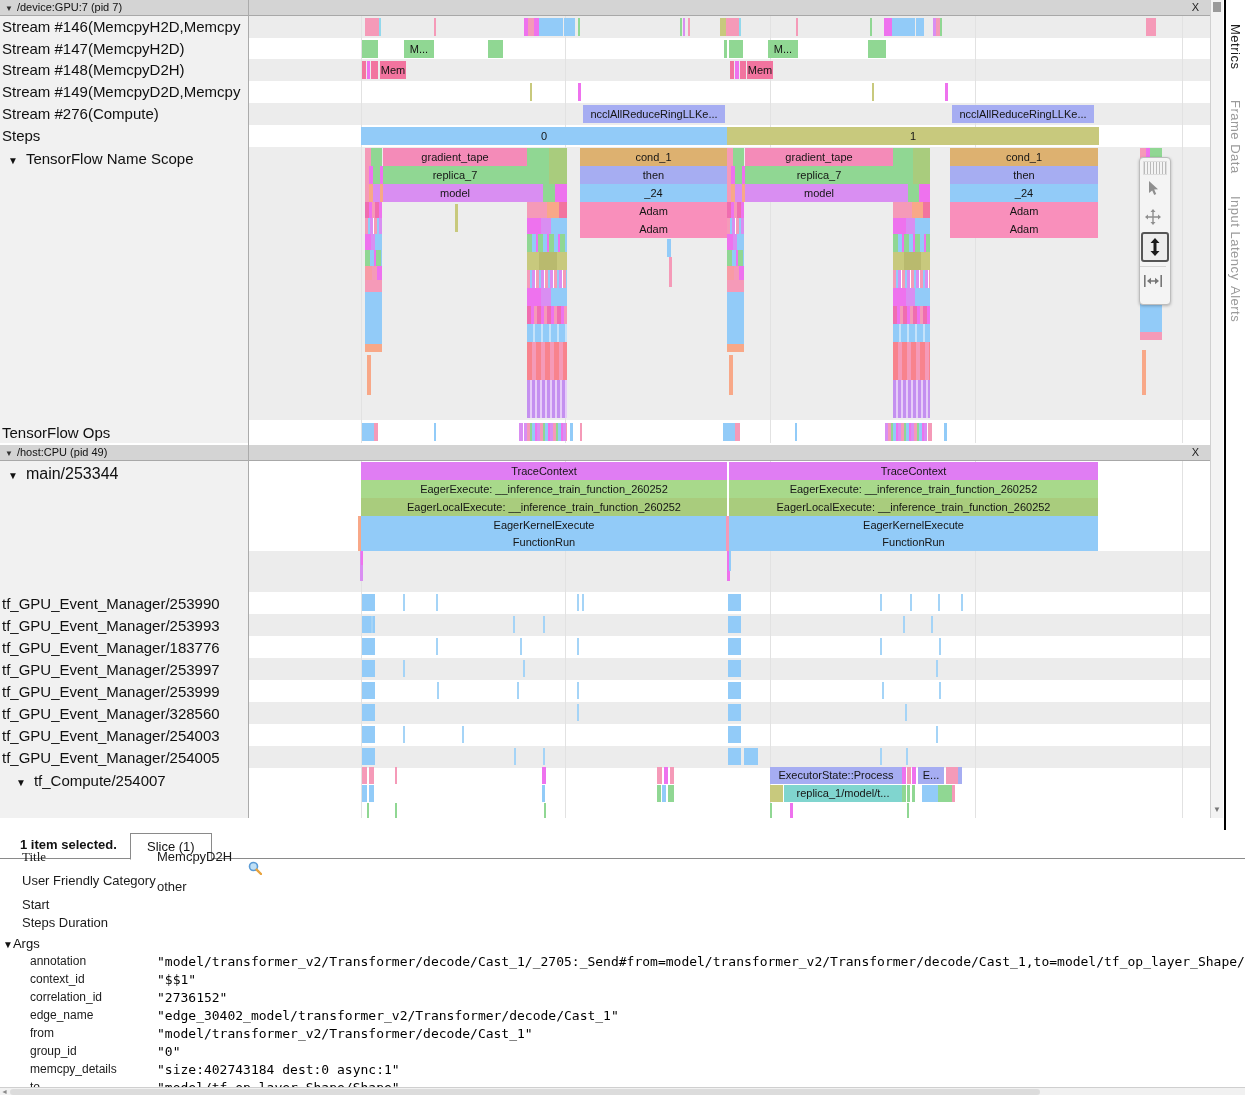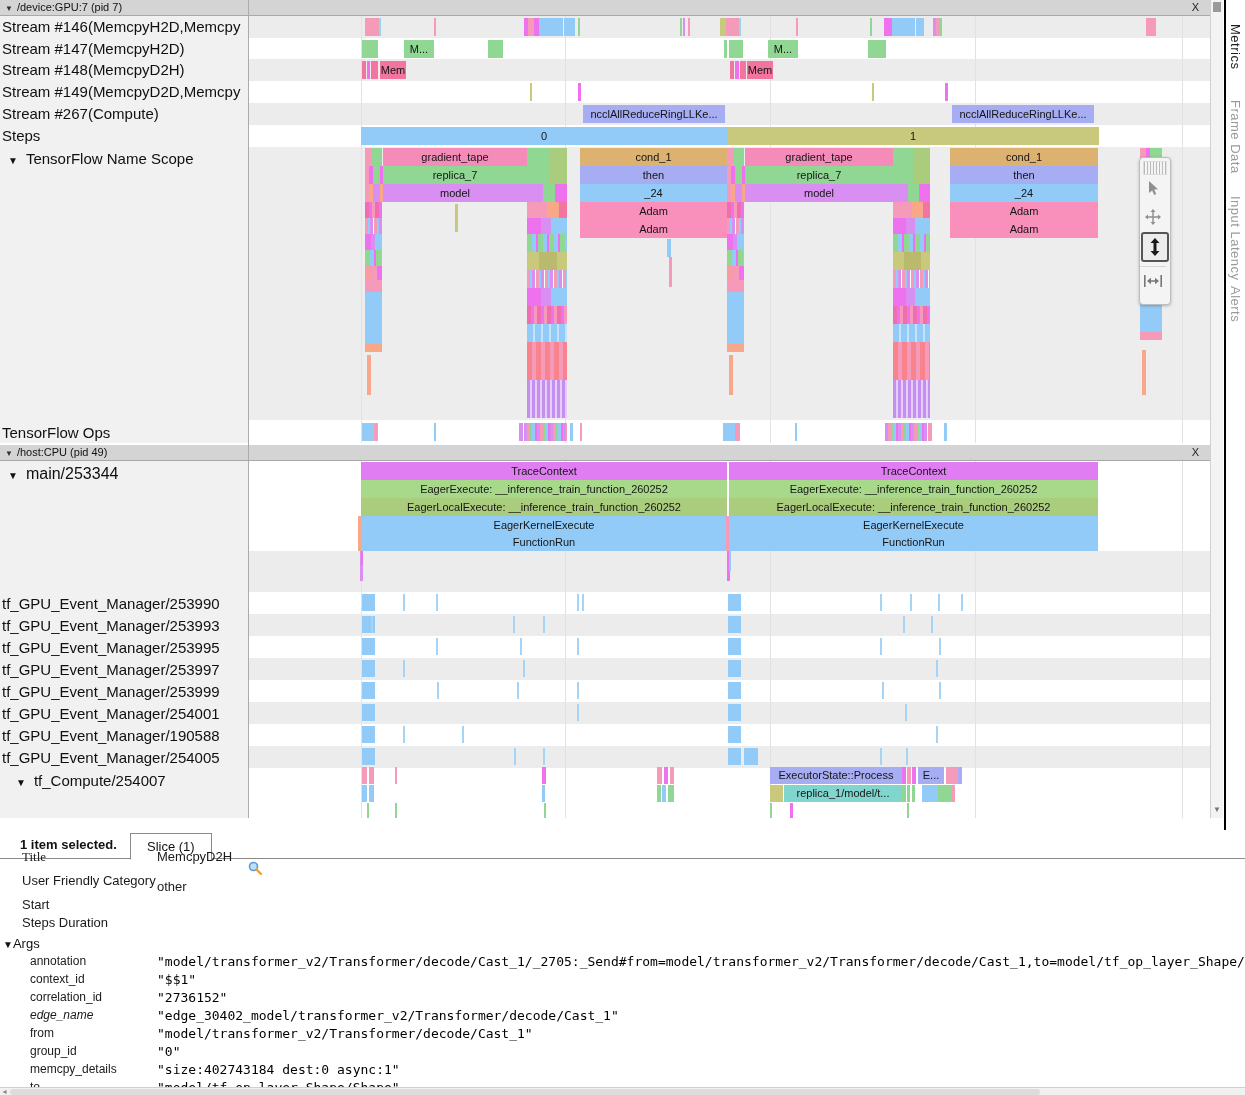--- a/index.html
+++ b/index.html
@@ -123,7 +123,7 @@
       <div class="abs seg" style="left: 578px; top: 83px; width: 3px; height: 18px; background: rgb(238, 114, 238);"></div>
       <div class="abs seg" style="left: 872px; top: 83px; width: 2px; height: 18px; background: rgb(200, 201, 125);"></div>
       <div class="abs seg" style="left: 945px; top: 83px; width: 3px; height: 18px; background: rgb(238, 114, 238);"></div>
-      <div class="abs rowlabel" style="top: 105px; font-size: 15px; height: 22px;">Stream #267(Compute)</div>
+      <div class="abs rowlabel" style="top: 105px; font-size: 15px; height: 22px;">Stream #276(Compute)</div>
       <div class="abs seg" style="left: 583px; top: 105px; width: 142px; height: 18px; background: rgb(166, 173, 242); line-height: 18px;">ncclAllReduceRingLLKe...</div>
       <div class="abs seg" style="left: 952px; top: 105px; width: 142px; height: 18px; background: rgb(166, 173, 242); line-height: 18px;">ncclAllReduceRingLLKe...</div>
       <div class="abs rowlabel" style="top: 127px; font-size: 15px; height: 22px;">Steps</div>

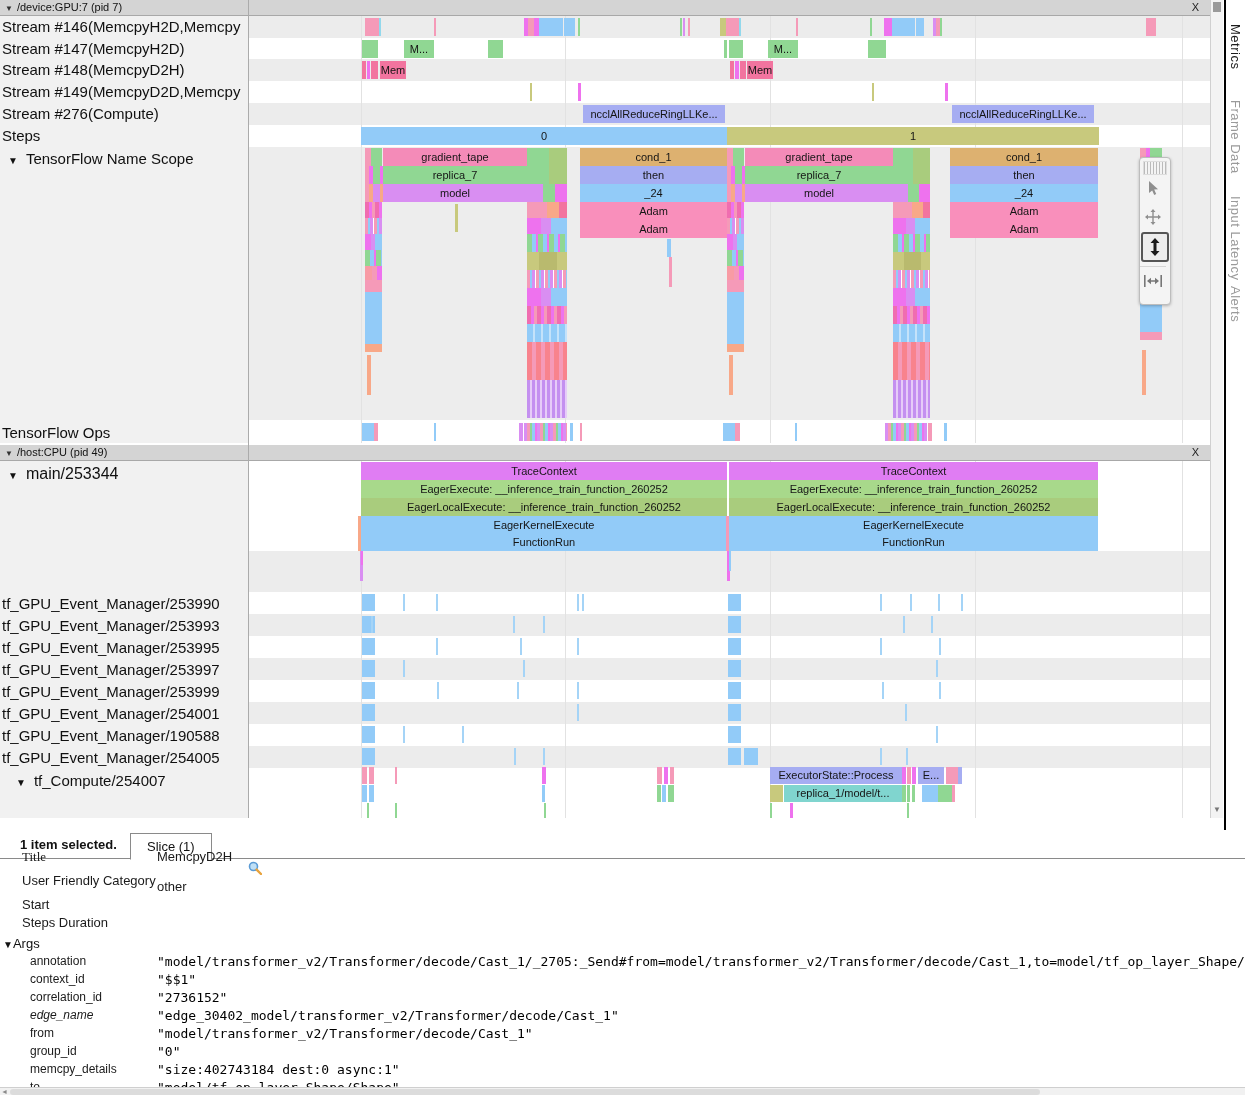--- a/index.html
+++ b/index.html
@@ -268,7 +268,7 @@
       <div class="abs seg" style="left: 543px; top: 616px; width: 2px; height: 17px; background: rgb(165, 212, 247);"></div>
       <div class="abs seg" style="left: 903px; top: 616px; width: 2px; height: 17px; background: rgb(165, 212, 247);"></div>
       <div class="abs seg" style="left: 931px; top: 616px; width: 2px; height: 17px; background: rgb(165, 212, 247);"></div>
-      <div class="abs rowlabel" style="top: 639px; font-size: 15px;">tf_GPU_Event_Manager/253995</div>
+      <div class="abs rowlabel" style="top: 639px; font-size: 15px;">tf_GPU_Event_Manager/183776</div>
       <div class="abs seg" style="left: 362px; top: 638px; width: 13px; height: 17px; background: rgb(146, 203, 248);"></div>
       <div class="abs seg" style="left: 728px; top: 638px; width: 13px; height: 17px; background: rgb(146, 203, 248);"></div>
       <div class="abs seg" style="left: 436px; top: 638px; width: 2px; height: 17px; background: rgb(165, 212, 247);"></div>

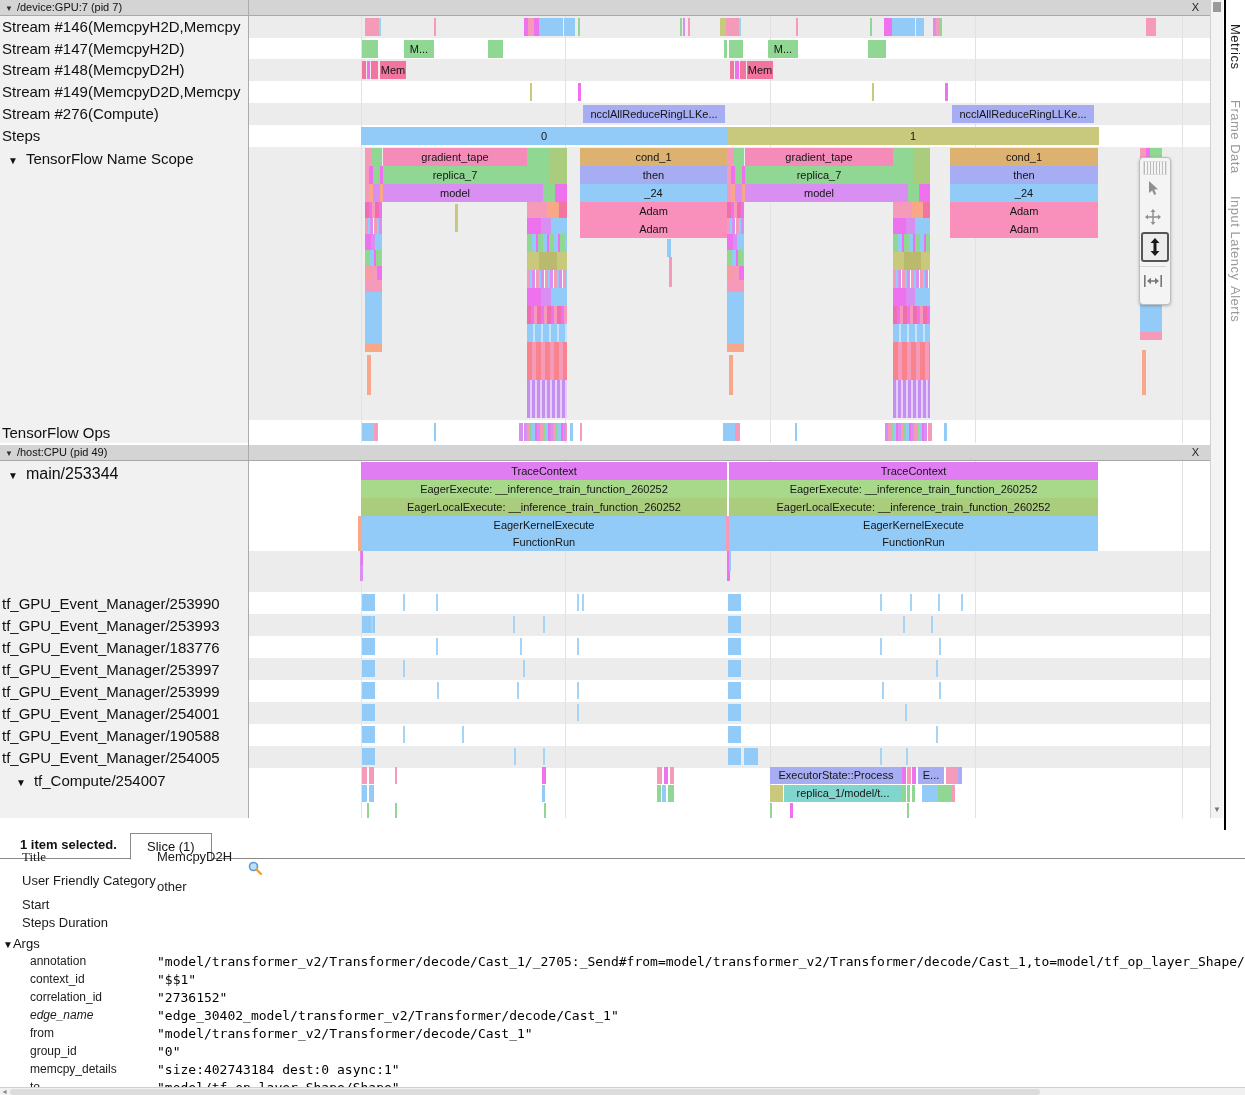--- a/index.html
+++ b/index.html
@@ -290,7 +290,7 @@
       <div class="abs seg" style="left: 577px; top: 682px; width: 2px; height: 17px; background: rgb(165, 212, 247);"></div>
       <div class="abs seg" style="left: 882px; top: 682px; width: 2px; height: 17px; background: rgb(165, 212, 247);"></div>
       <div class="abs seg" style="left: 939px; top: 682px; width: 2px; height: 17px; background: rgb(165, 212, 247);"></div>
-      <div class="abs rowlabel" style="top: 705px; font-size: 15px;">tf_GPU_Event_Manager/254001</div>
+      <div class="abs rowlabel" style="top: 705px; font-size: 15px;">tf_GPU_Event_Manager/328560</div>
       <div class="abs seg" style="left: 362px; top: 704px; width: 13px; height: 17px; background: rgb(146, 203, 248);"></div>
       <div class="abs seg" style="left: 728px; top: 704px; width: 13px; height: 17px; background: rgb(146, 203, 248);"></div>
       <div class="abs seg" style="left: 577px; top: 704px; width: 2px; height: 17px; background: rgb(165, 212, 247);"></div>

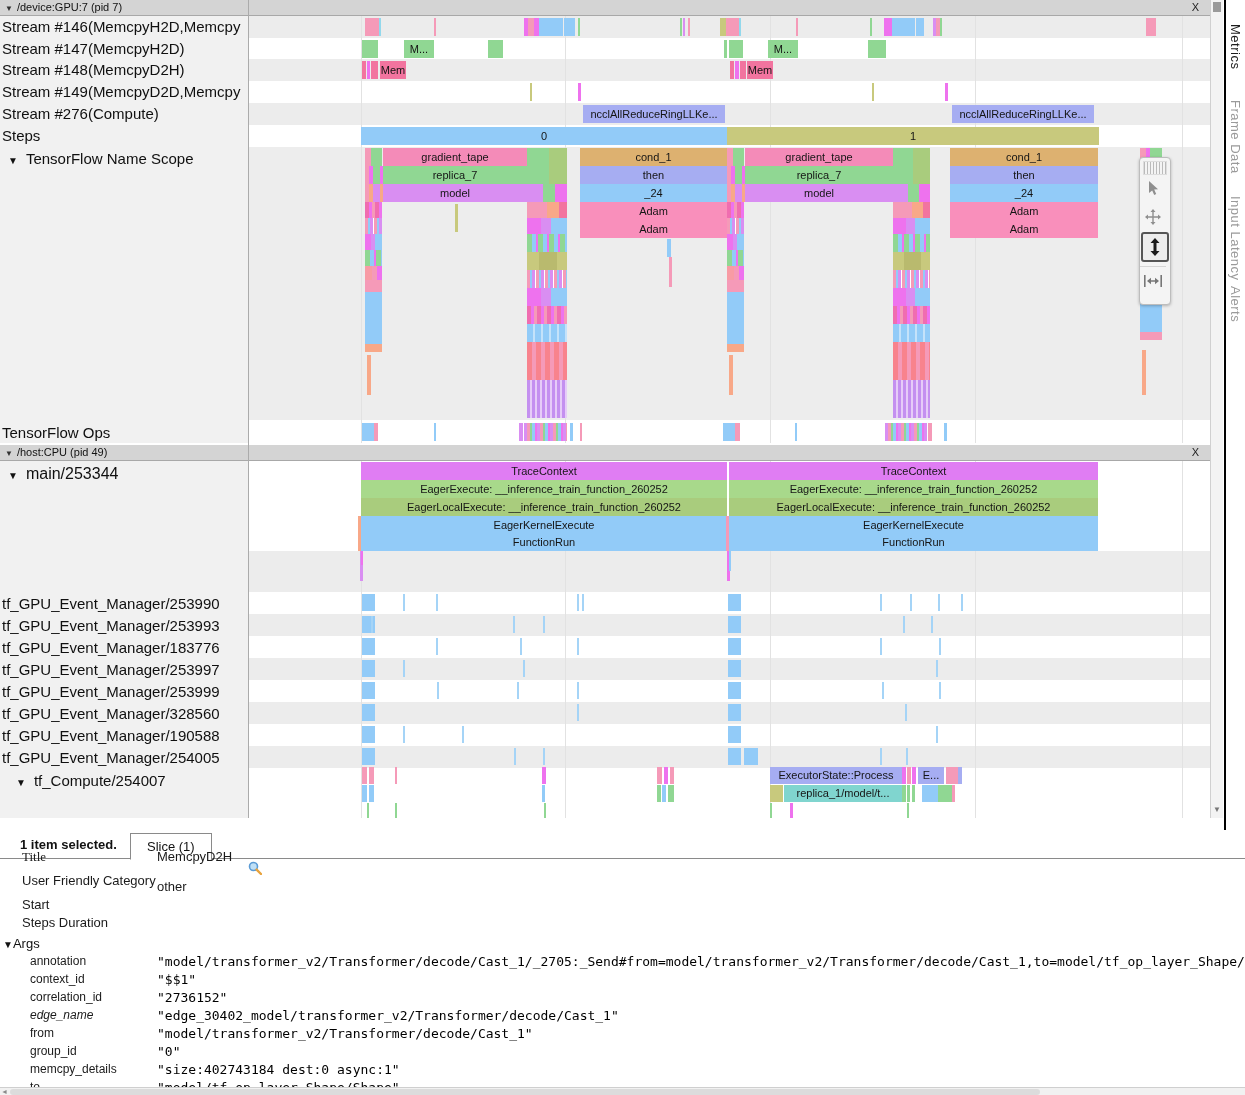--- a/index.html
+++ b/index.html
@@ -295,7 +295,7 @@
       <div class="abs seg" style="left: 728px; top: 704px; width: 13px; height: 17px; background: rgb(146, 203, 248);"></div>
       <div class="abs seg" style="left: 577px; top: 704px; width: 2px; height: 17px; background: rgb(165, 212, 247);"></div>
       <div class="abs seg" style="left: 905px; top: 704px; width: 2px; height: 17px; background: rgb(165, 212, 247);"></div>
-      <div class="abs rowlabel" style="top: 727px; font-size: 15px;">tf_GPU_Event_Manager/190588</div>
+      <div class="abs rowlabel" style="top: 727px; font-size: 15px;">tf_GPU_Event_Manager/254003</div>
       <div class="abs seg" style="left: 362px; top: 726px; width: 13px; height: 17px; background: rgb(146, 203, 248);"></div>
       <div class="abs seg" style="left: 728px; top: 726px; width: 13px; height: 17px; background: rgb(146, 203, 248);"></div>
       <div class="abs seg" style="left: 403px; top: 726px; width: 2px; height: 17px; background: rgb(165, 212, 247);"></div>

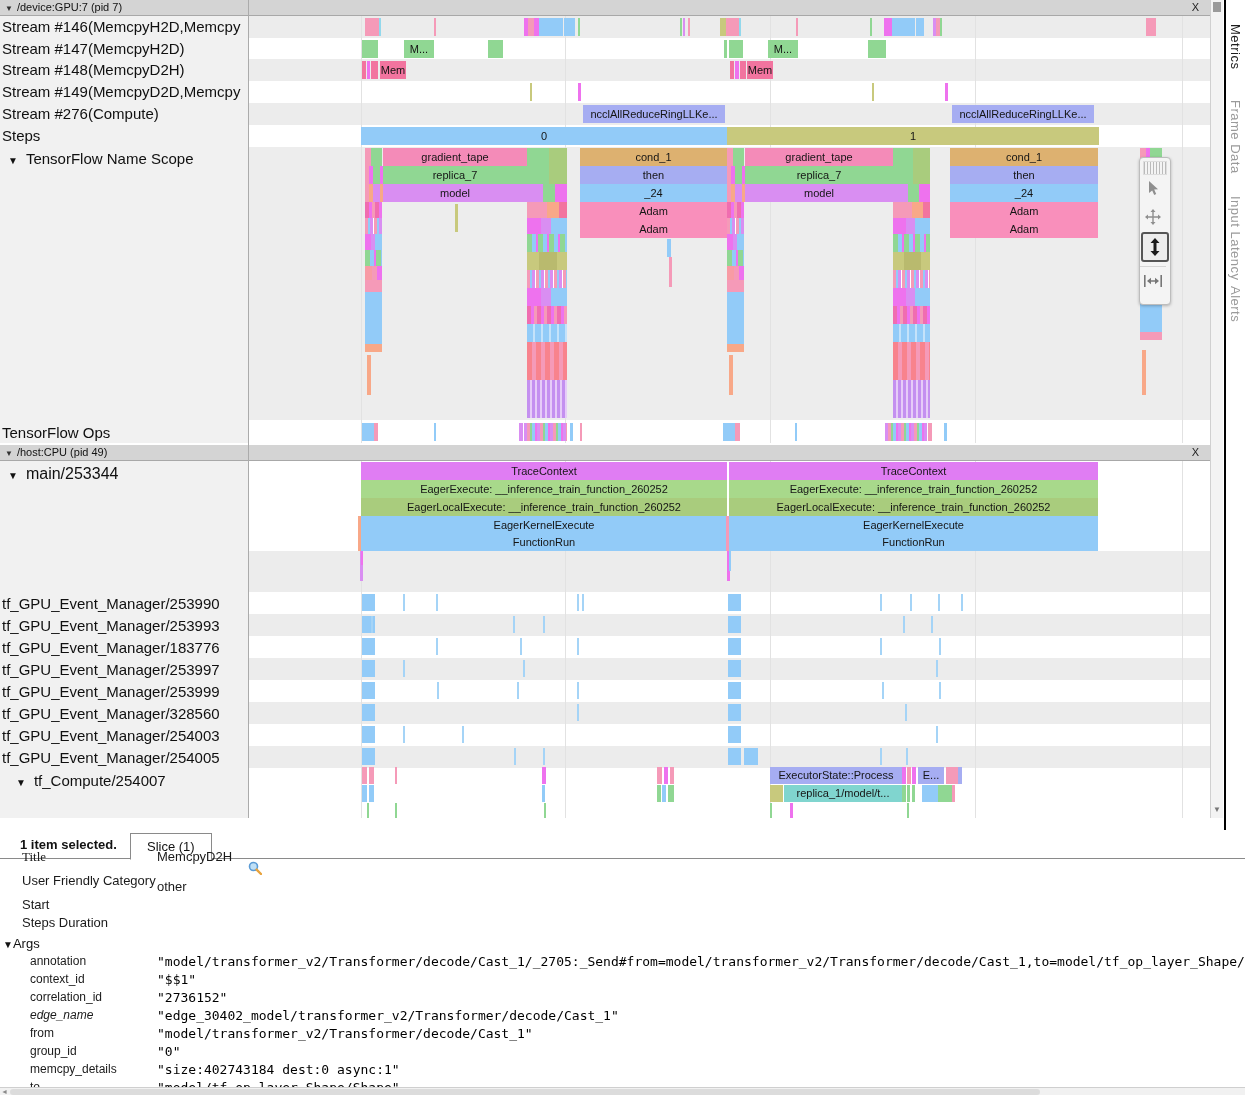--- a/index.html
+++ b/index.html
@@ -411,7 +411,7 @@
         <div class="abs arg-val" style="top: 142px;">"$$1"</div>
         <div class="abs arg-key" style="top: 160px;">correlation_id</div>
         <div class="abs arg-val" style="top: 160px;">"2736152"</div>
-        <div class="abs arg-key" style="top: 178px; font-style: italic;">edge_name</div>
+        <div class="abs arg-key" style="top: 178px;">edge_name</div>
         <div class="abs arg-val" style="top: 178px;">"edge_30402_model/transformer_v2/Transformer/decode/Cast_1"</div>
         <div class="abs arg-key" style="top: 196px;">from</div>
         <div class="abs arg-val" style="top: 196px;">"model/transformer_v2/Transformer/decode/Cast_1"</div>

